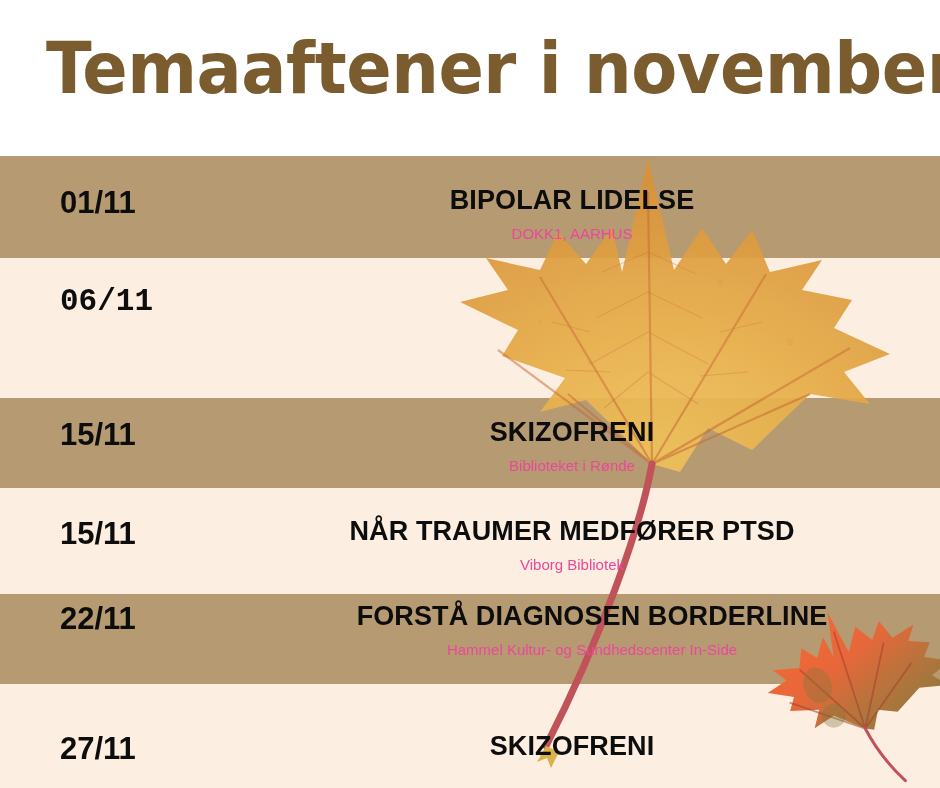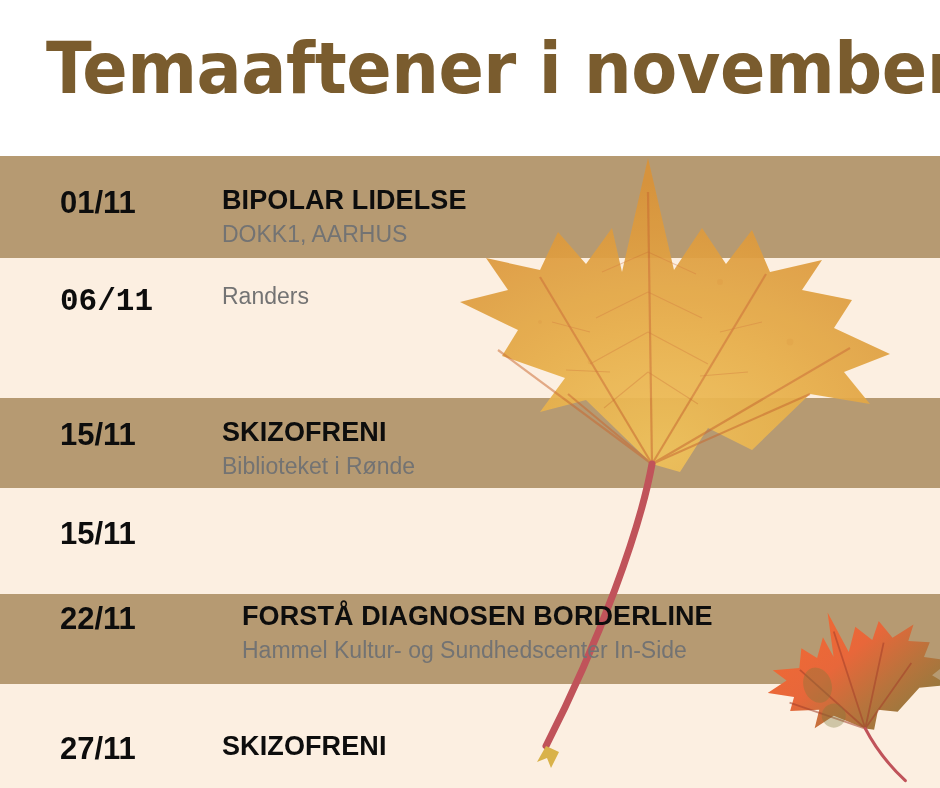--- a/index.html
+++ b/index.html
@@ -123,6 +123,7 @@
     position: absolute;
     left: 222px;
     width: 700px;
+    text-align: center;
   }
   .ev-title {
     color: #0d0d0d;

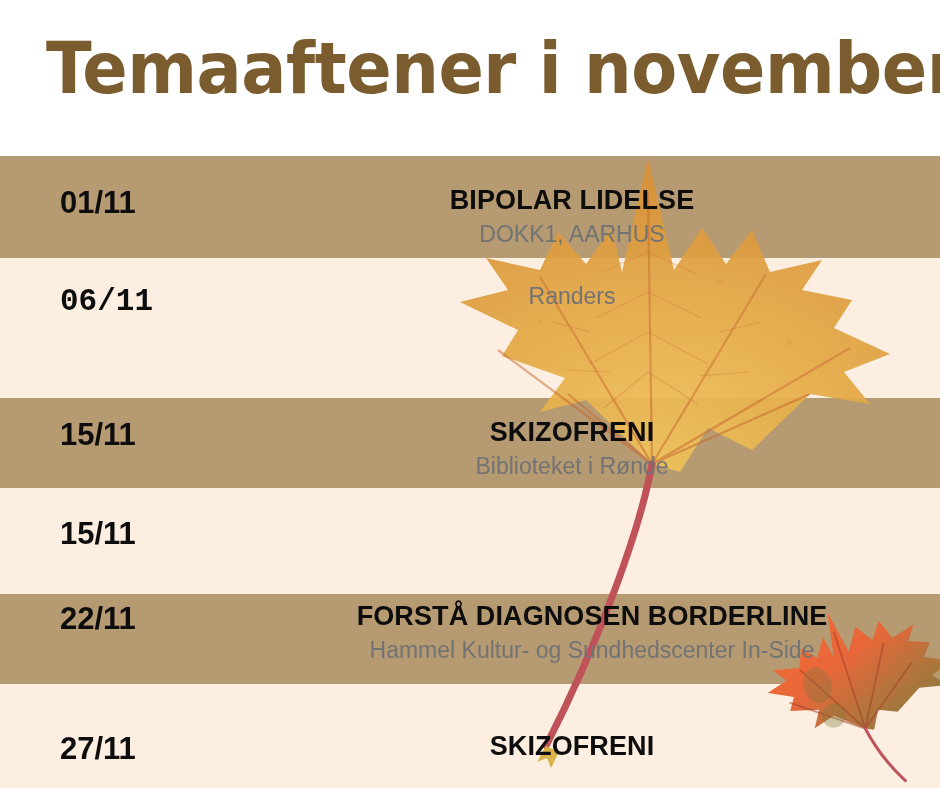--- a/index.html
+++ b/index.html
@@ -135,8 +135,8 @@
     margin: 0;
   }
   .ev-venue {
-    color: #737373;
-    font-size: 23px;
+    color: #ec4899;
+    font-size: 15px;
     font-weight: 400;
     line-height: 30px;
     letter-spacing: 0px;

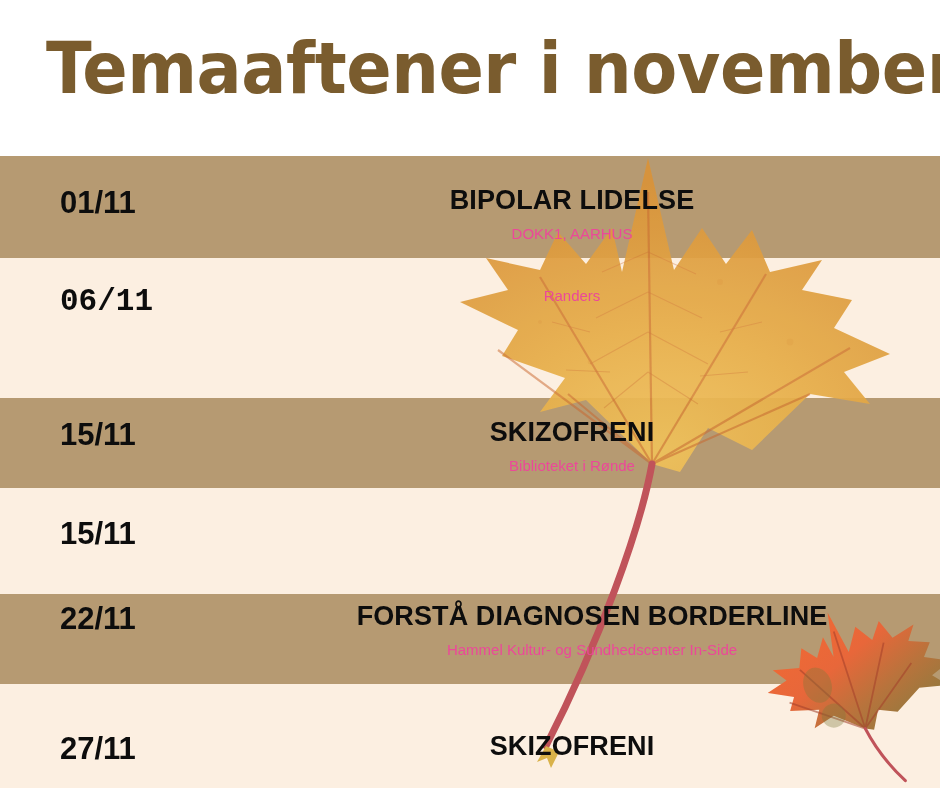--- a/index.html
+++ b/index.html
@@ -263,7 +263,6 @@
     <div class="event-row" style="top:258px;height:140px;">
       <div class="ev-date" style="top:26px;font-family:Liberation Mono, monospace;">06/11</div>
       <div class="ev-body" style="top:22px;">
-        <div class="ev-venue">Randers</div>
       </div>
     </div>
 

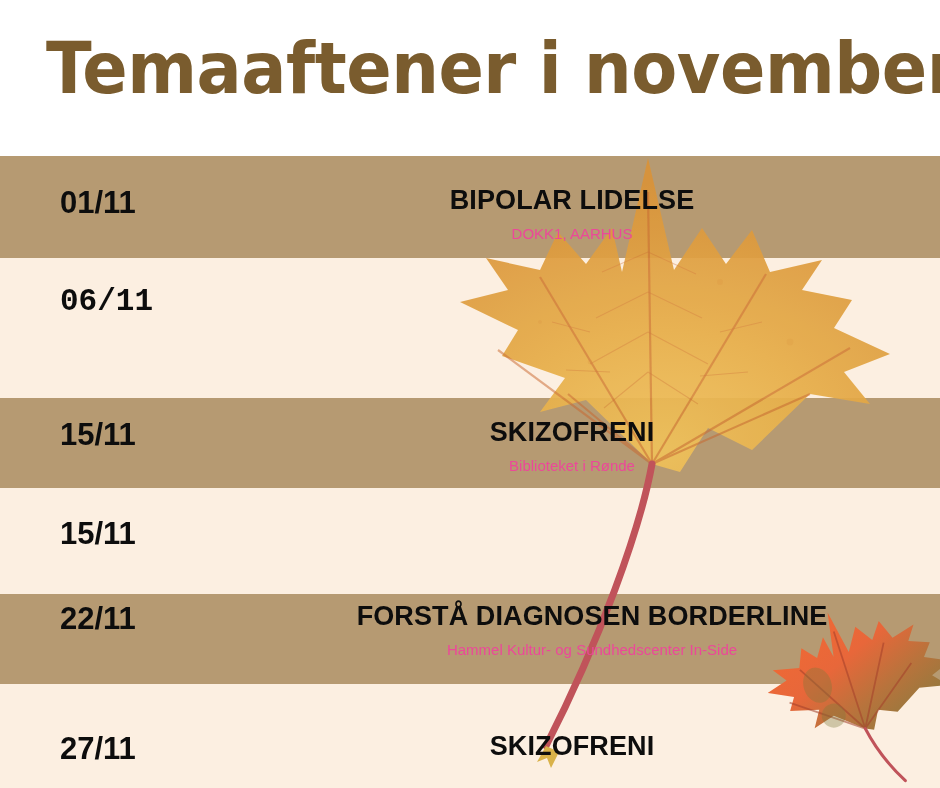--- a/index.html
+++ b/index.html
@@ -276,6 +276,10 @@
 
     <div class="event-row" style="top:488px;height:106px;">
       <div class="ev-date" style="top:28px;">15/11</div>
+      <div class="ev-body" style="top:25px;">
+        <div class="ev-title">NÅR TRAUMER MEDFØRER PTSD</div>
+        <div class="ev-venue">Viborg Bibliotek</div>
+      </div>
     </div>
 
     <div class="event-row" style="top:582px;height:70px;padding-left:32px;">

